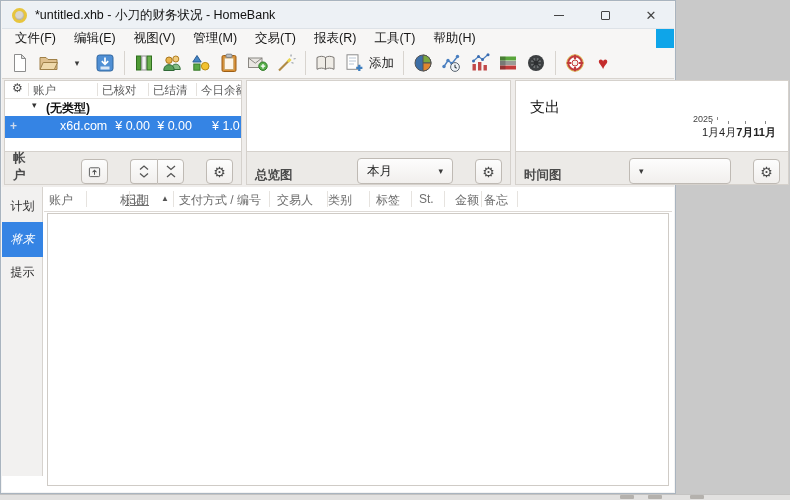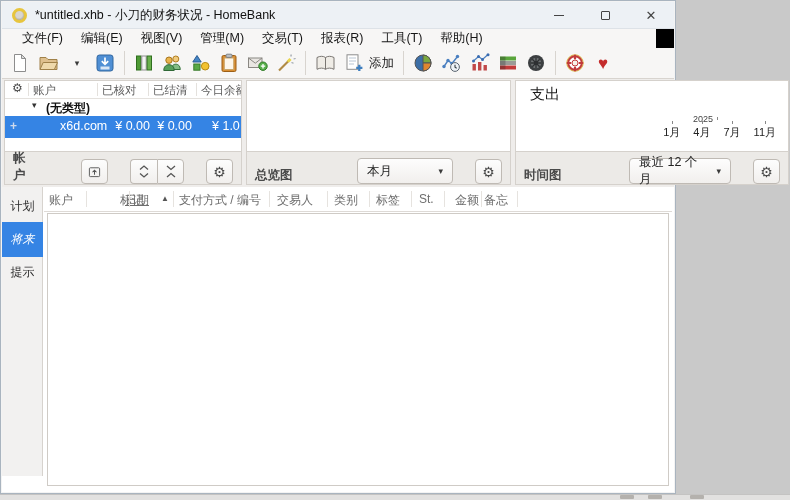--- a/index.html
+++ b/index.html
@@ -8,7 +8,7 @@
   #stage { position:relative; width:790px; height:500px; overflow:hidden; }
 
   
-  #win { position:absolute; left:0; top:0; width:676px; height:494px; background:#000000; border:1px solid #a9b4bf; box-shadow:inset 0 0 0 1px #f3f3f3; }
+  #win { position:absolute; left:0; top:0; width:676px; height:494px; background:#0ea5e9; border:1px solid #a9b4bf; box-shadow:inset 0 0 0 1px #f3f3f3; }
   #taskbar-sliver { position:absolute; left:0; bottom:0; width:790px; height:6px; background:#e2e1e0; border-top:1px solid #c4c3c2; }
   .tb-dot { position:absolute; bottom:1px; width:14px; height:4px; background:#8e8a84; opacity:.55; border-radius:1px; }
 

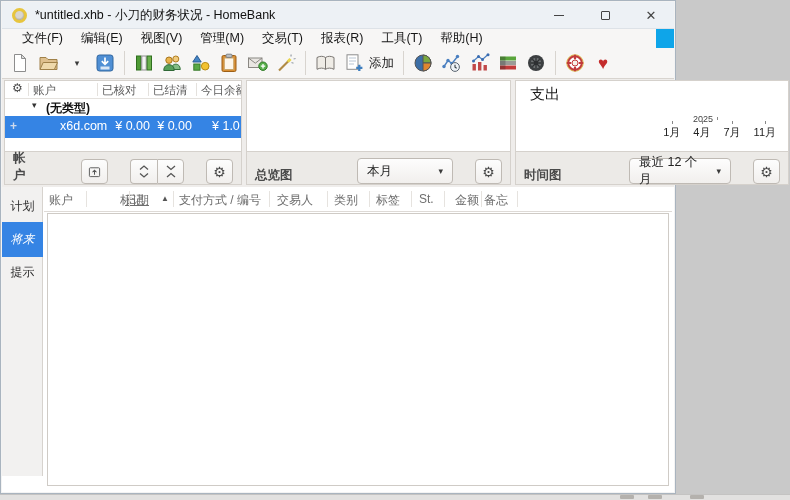--- a/index.html
+++ b/index.html
@@ -22,7 +22,7 @@
   .min-bar { width:10px; height:0; border-top:1.4px solid #444; }
 
   
-  #menubar { position:absolute; left:1px; top:28px; right:19px; height:19px; background:#f7f6f5; display:flex; align-items:center; padding-left:11px; }
+  #menubar { position:absolute; left:1px; top:28px; right:19px; height:19px; background:#f7f6f5; display:flex; align-items:center; padding-left:4px; }
   .menu-item { padding:0 9px; line-height:19px; font-size:12.5px; color:#161616; }
 
   

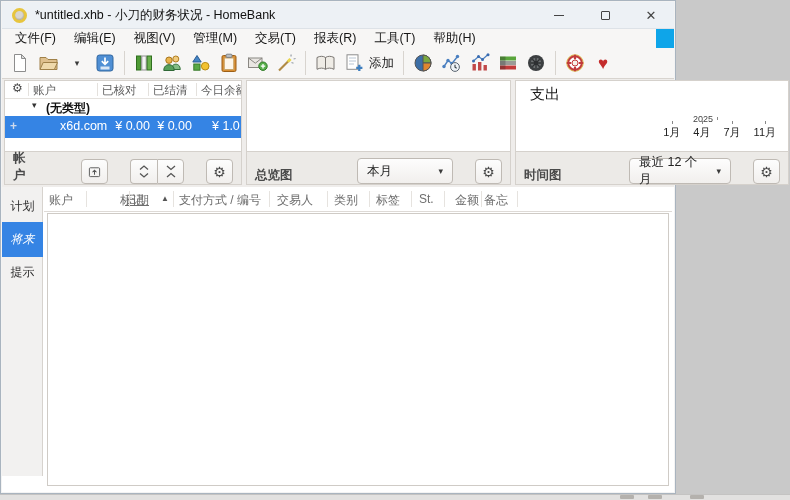--- a/index.html
+++ b/index.html
@@ -69,7 +69,7 @@
   #overview-panel { left:244px; width:265px; }
   
   #time-panel { left:513px; width:274px; }
-  #time-title { position:absolute; left:14px; top:4px; font-size:15px; color:#1c1c1c; }
+  #time-title { position:absolute; left:14px; top:17px; font-size:15px; color:#1c1c1c; }
   #axis-year { position:absolute; right:75px; top:33px; font-size:9px; color:#444; }
   #axis-months { position:absolute; right:12px; top:44px; display:flex; gap:13px; font-size:11px; color:#222; }
   .tickwrap { position:relative; }

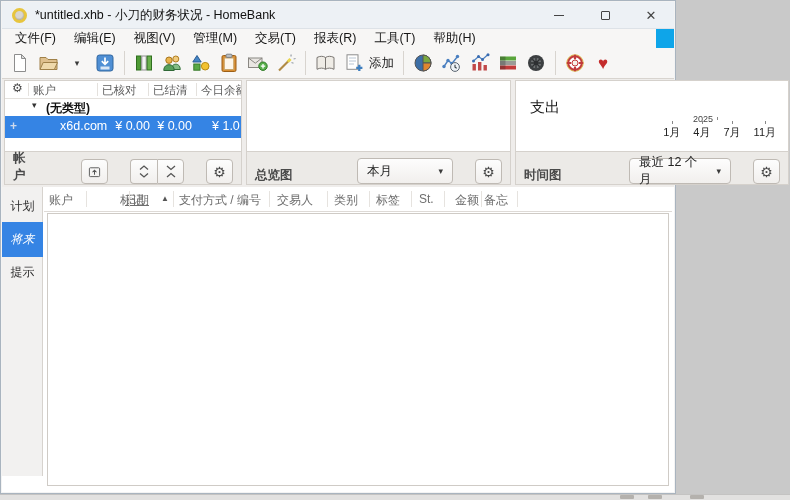--- a/index.html
+++ b/index.html
@@ -71,7 +71,7 @@
   #time-panel { left:513px; width:274px; }
   #time-title { position:absolute; left:14px; top:17px; font-size:15px; color:#1c1c1c; }
   #axis-year { position:absolute; right:75px; top:33px; font-size:9px; color:#444; }
-  #axis-months { position:absolute; right:12px; top:44px; display:flex; gap:13px; font-size:11px; color:#222; }
+  #axis-months { position:absolute; right:12px; top:44px; display:flex; font-size:11px; color:#222; }
   .tickwrap { position:relative; }
   .tickwrap i { position:absolute; left:50%; top:-4px; width:1px; height:3px; background:#888; }
   #year-tick { position:absolute; right:70px; top:36px; width:1px; height:3px; background:#888; }

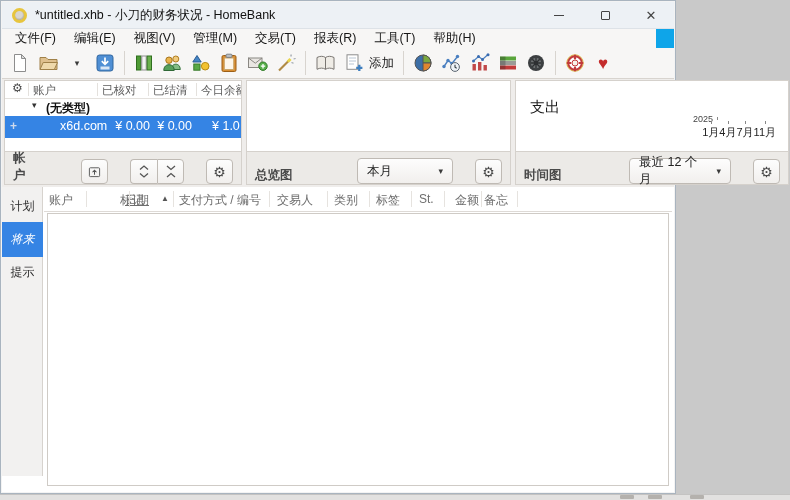--- a/index.html
+++ b/index.html
@@ -343,7 +343,7 @@
           <div id="axis-months">
             <span class="tickwrap"><i></i><b style="font-weight:normal">1月</b></span>
             <span class="tickwrap"><i></i><b style="font-weight:normal">4月</b></span>
-            <span class="tickwrap"><i></i><b style="font-weight:normal">7月</b></span>
+            <span class="tickwrap"><i></i><b style="font-weight:bold">7月</b></span>
             <span class="tickwrap"><i></i><b style="font-weight:normal">11月</b></span>
           </div>
         </div>

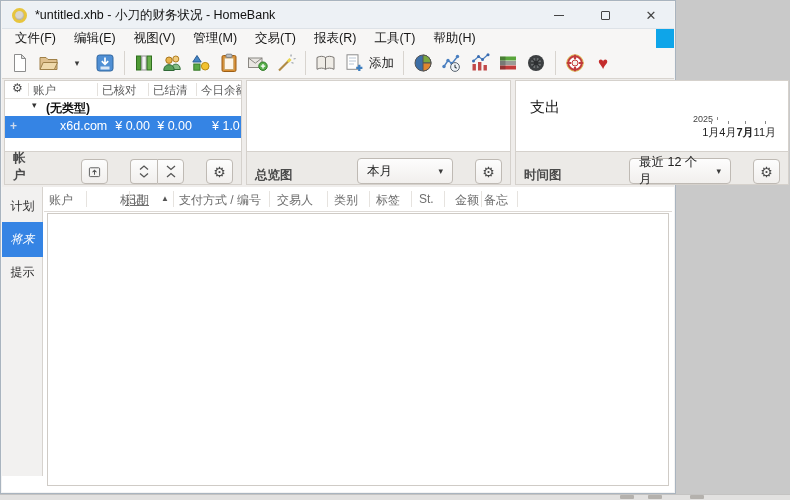--- a/index.html
+++ b/index.html
@@ -344,7 +344,7 @@
             <span class="tickwrap"><i></i><b style="font-weight:normal">1月</b></span>
             <span class="tickwrap"><i></i><b style="font-weight:normal">4月</b></span>
             <span class="tickwrap"><i></i><b style="font-weight:bold">7月</b></span>
-            <span class="tickwrap"><i></i><b style="font-weight:normal">11月</b></span>
+            <span class="tickwrap"><i></i><b style="font-weight:bold">11月</b></span>
           </div>
         </div>
         <div class="panel-footer">

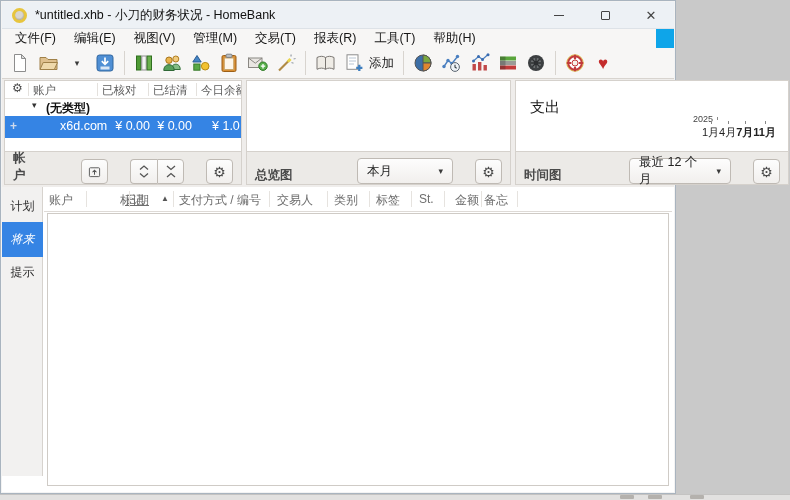--- a/index.html
+++ b/index.html
@@ -351,7 +351,6 @@
           <span class="footer-label">时间图</span>
           <span class="fspacer"></span>
           <div class="dd" style="width:102px;">
-            <span class="dd-val">最近 12 个月</span>
             <span class="caret">▾</span>
           </div>
           <div class="sbtn">

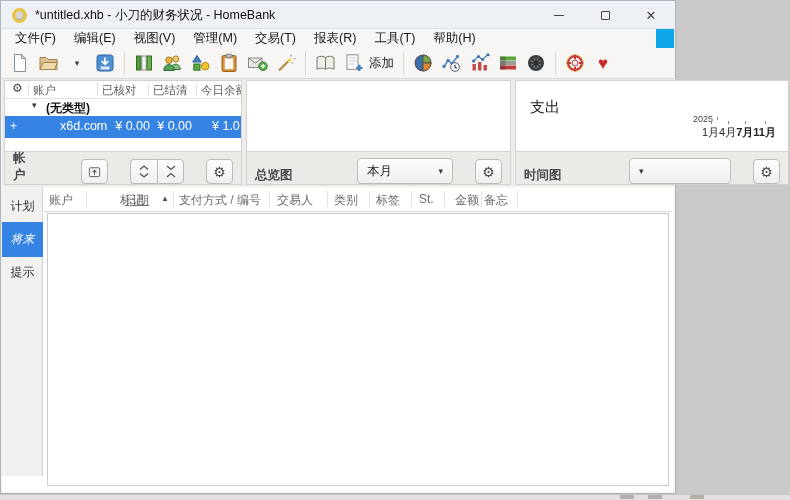--- a/index.html
+++ b/index.html
@@ -374,7 +374,7 @@
           <span style="left:117px; top:7px;" class="sort-arrow">▲</span>
           <span style="left:135px;">支付方式 / 编号</span>
           <span style="left:233px;">交易人</span>
-          <span style="left:290px;">类别</span>
+          <span style="left:284px;">类别</span>
           <span style="left:332px;">标签</span>
           <span style="left:375px;">St.</span>
           <span style="left:408px; width:27px; text-align:right;">金额</span>

